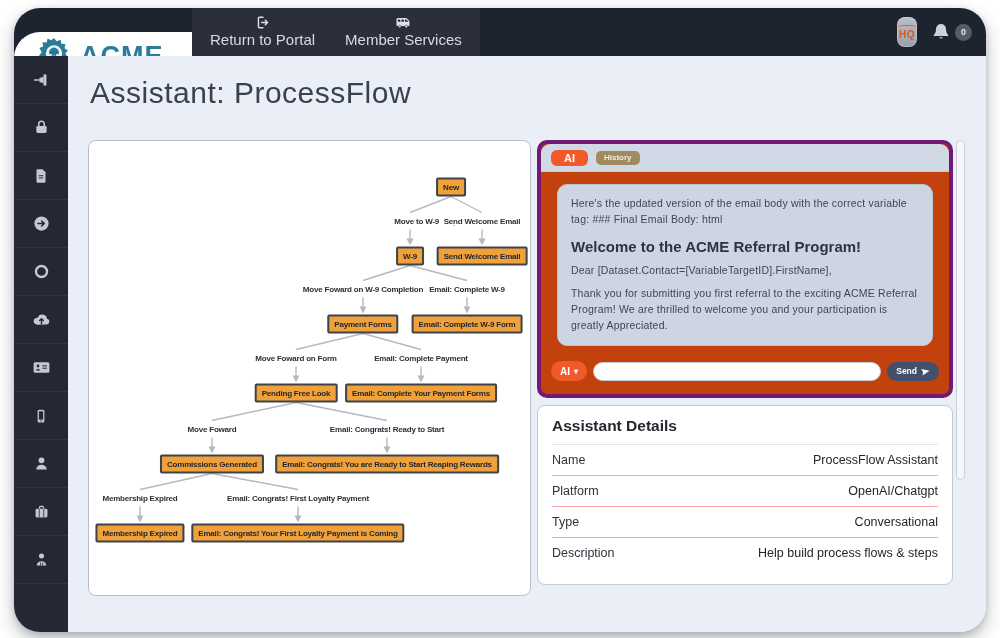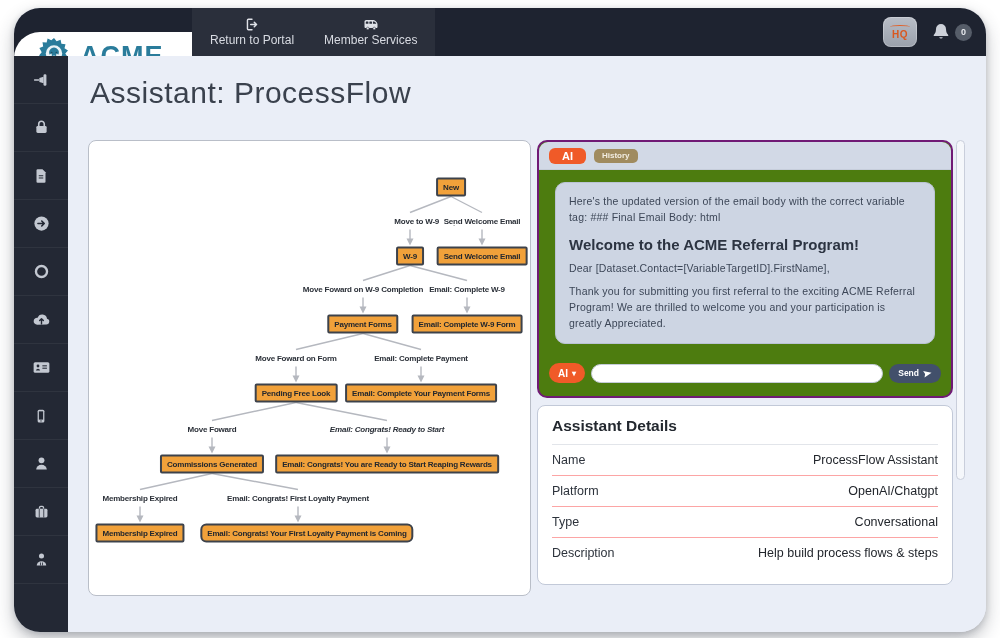--- a/index.html
+++ b/index.html
@@ -23,7 +23,7 @@
     display:flex; align-items:center; padding:0 18px; gap:30px;
   }
   .nav-item{ display:flex; flex-direction:column; align-items:center; gap:2px; cursor:pointer; }
-  .nav-item span{ font-size:12px; color:#D8DBE2; }
+  .nav-item span{ font-size:15px; color:#D8DBE2; }
   .topbar-right{ position:absolute; right:14px; top:0; height:48px; display:flex; align-items:center; gap:14px; }
   .hq-app{
     width:34px; height:30px; border-radius:8px; background:linear-gradient(#b9bec7,#9aa0ab);

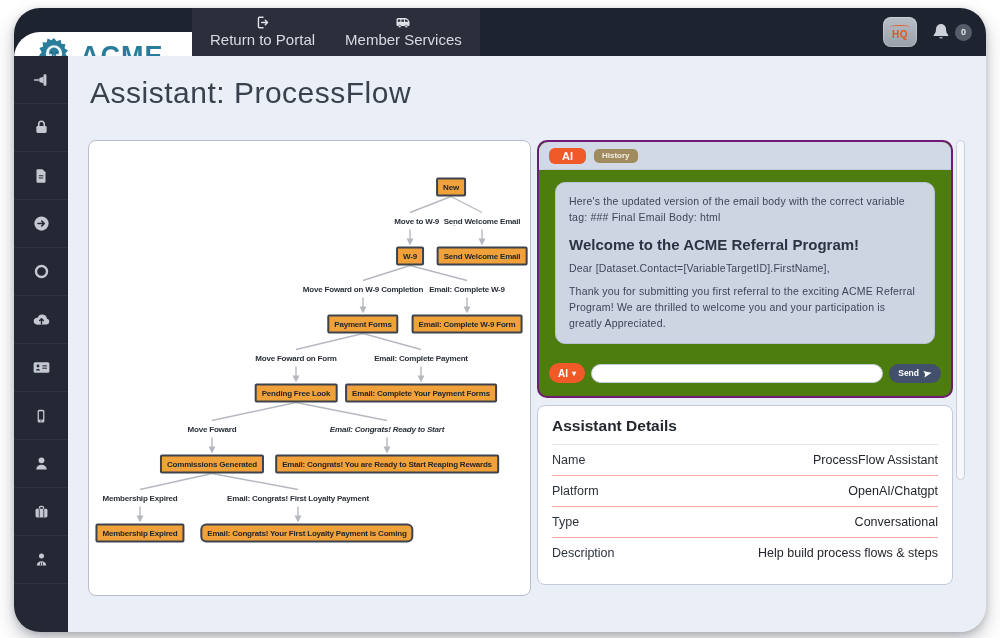--- a/index.html
+++ b/index.html
@@ -26,7 +26,7 @@
   .nav-item span{ font-size:15px; color:#D8DBE2; }
   .topbar-right{ position:absolute; right:14px; top:0; height:48px; display:flex; align-items:center; gap:14px; }
   .hq-app{
-    width:34px; height:30px; border-radius:8px; background:linear-gradient(#b9bec7,#9aa0ab);
+    width:20px; height:30px; border-radius:8px; background:linear-gradient(#b9bec7,#9aa0ab);
     display:flex; flex-direction:column; align-items:center; justify-content:center; cursor:pointer;
     box-shadow:inset 0 0 0 1px rgba(255,255,255,.25);
   }

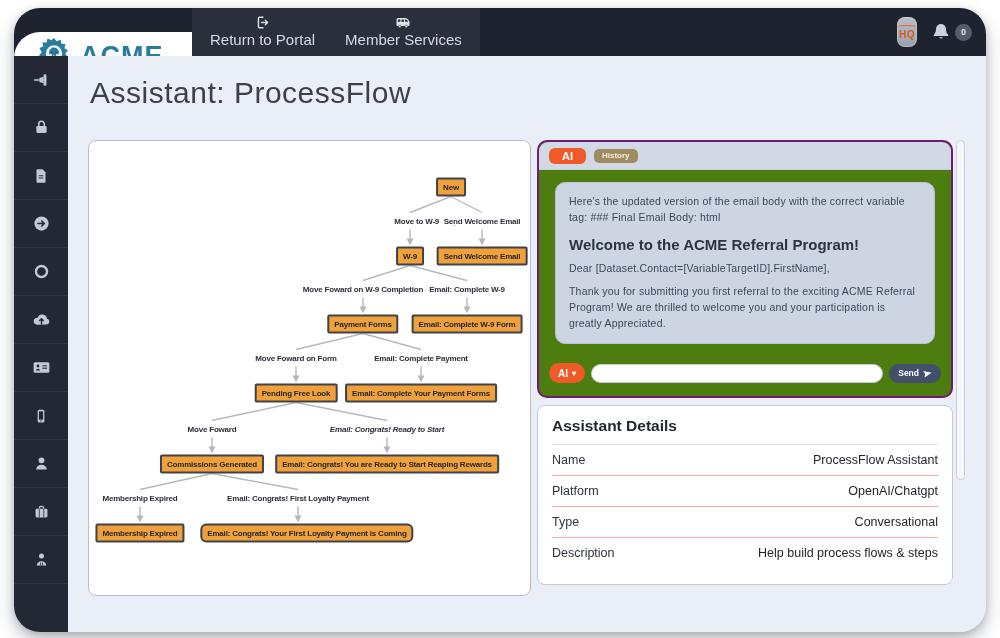--- a/index.html
+++ b/index.html
@@ -72,7 +72,7 @@
   
   .chat-panel{
     position:absolute; left:469px; top:84px; width:416px; height:258px;
-    background:#4d7c0f; border:2px solid #701a75; border-radius:10px;
+    background:#c2410c; border:4px solid #701a75; border-radius:10px;
   }
   .chat-header{
     height:28px; background:#D2D9E6; border-radius:9px 9px 0 0;

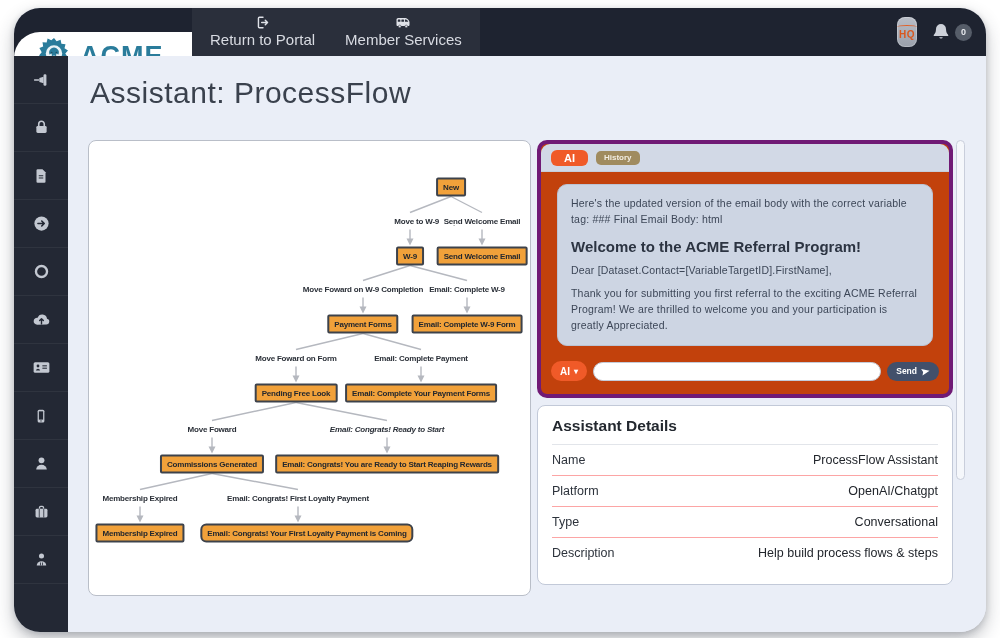--- a/index.html
+++ b/index.html
@@ -320,7 +320,7 @@
           <div class="edge-label" style="left: 207px; top: 216.5px;">Move Foward on Form</div>
           <div class="edge-label" style="left: 332px; top: 216.5px;">Email: Complete Payment</div>
           <div class="edge-label" style="left: 123px; top: 287.5px;">Move Foward</div>
-          <div class="edge-label" style="left: 298px; top: 287.5px; font-style: italic;">Email: Congrats! Ready to Start</div>
+          <div class="edge-label" style="left: 298px; top: 287.5px;">Email: Congrats! Ready to Start</div>
           <div class="edge-label" style="left: 51px; top: 356.5px;">Membership Expired</div>
           <div class="edge-label" style="left: 209px; top: 356.5px;">Email: Congrats! First Loyalty Payment</div>
         </div>

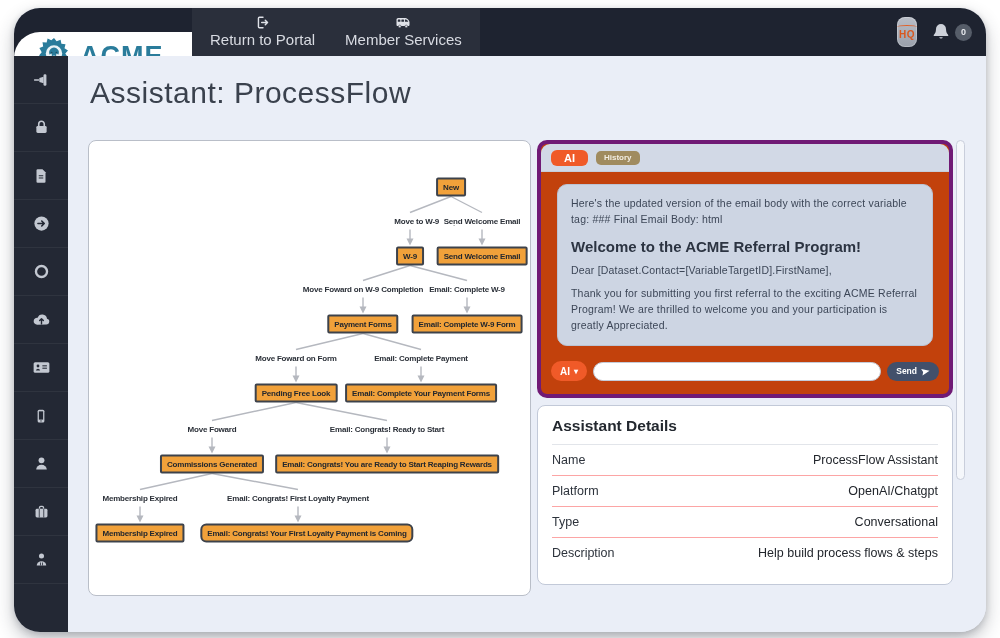--- a/index.html
+++ b/index.html
@@ -312,7 +312,7 @@
           <div class="flow-node" style="left: 123px; top: 323px;">Commissions Generated</div>
           <div class="flow-node" style="left: 298px; top: 323px;">Email: Congrats! You are Ready to Start Reaping Rewards</div>
           <div class="flow-node" style="left: 51px; top: 392px;">Membership Expired</div>
-          <div class="flow-node" style="left: 218px; top: 392px; border-radius: 6px;">Email: Congrats! Your First Loyalty Payment is Coming</div>
+          <div class="flow-node" style="left: 209px; top: 392px;">Email: Congrats! Your First Loyalty Payment is Coming</div>
           <div class="edge-label" style="left: 321px; top: 79.5px; margin-left: 16px;">Move to W-9 Step</div>
           <div class="edge-label" style="left: 393px; top: 79.5px;">Send Welcome Email</div>
           <div class="edge-label" style="left: 274px; top: 147.5px;">Move Foward on W-9 Completion</div>

